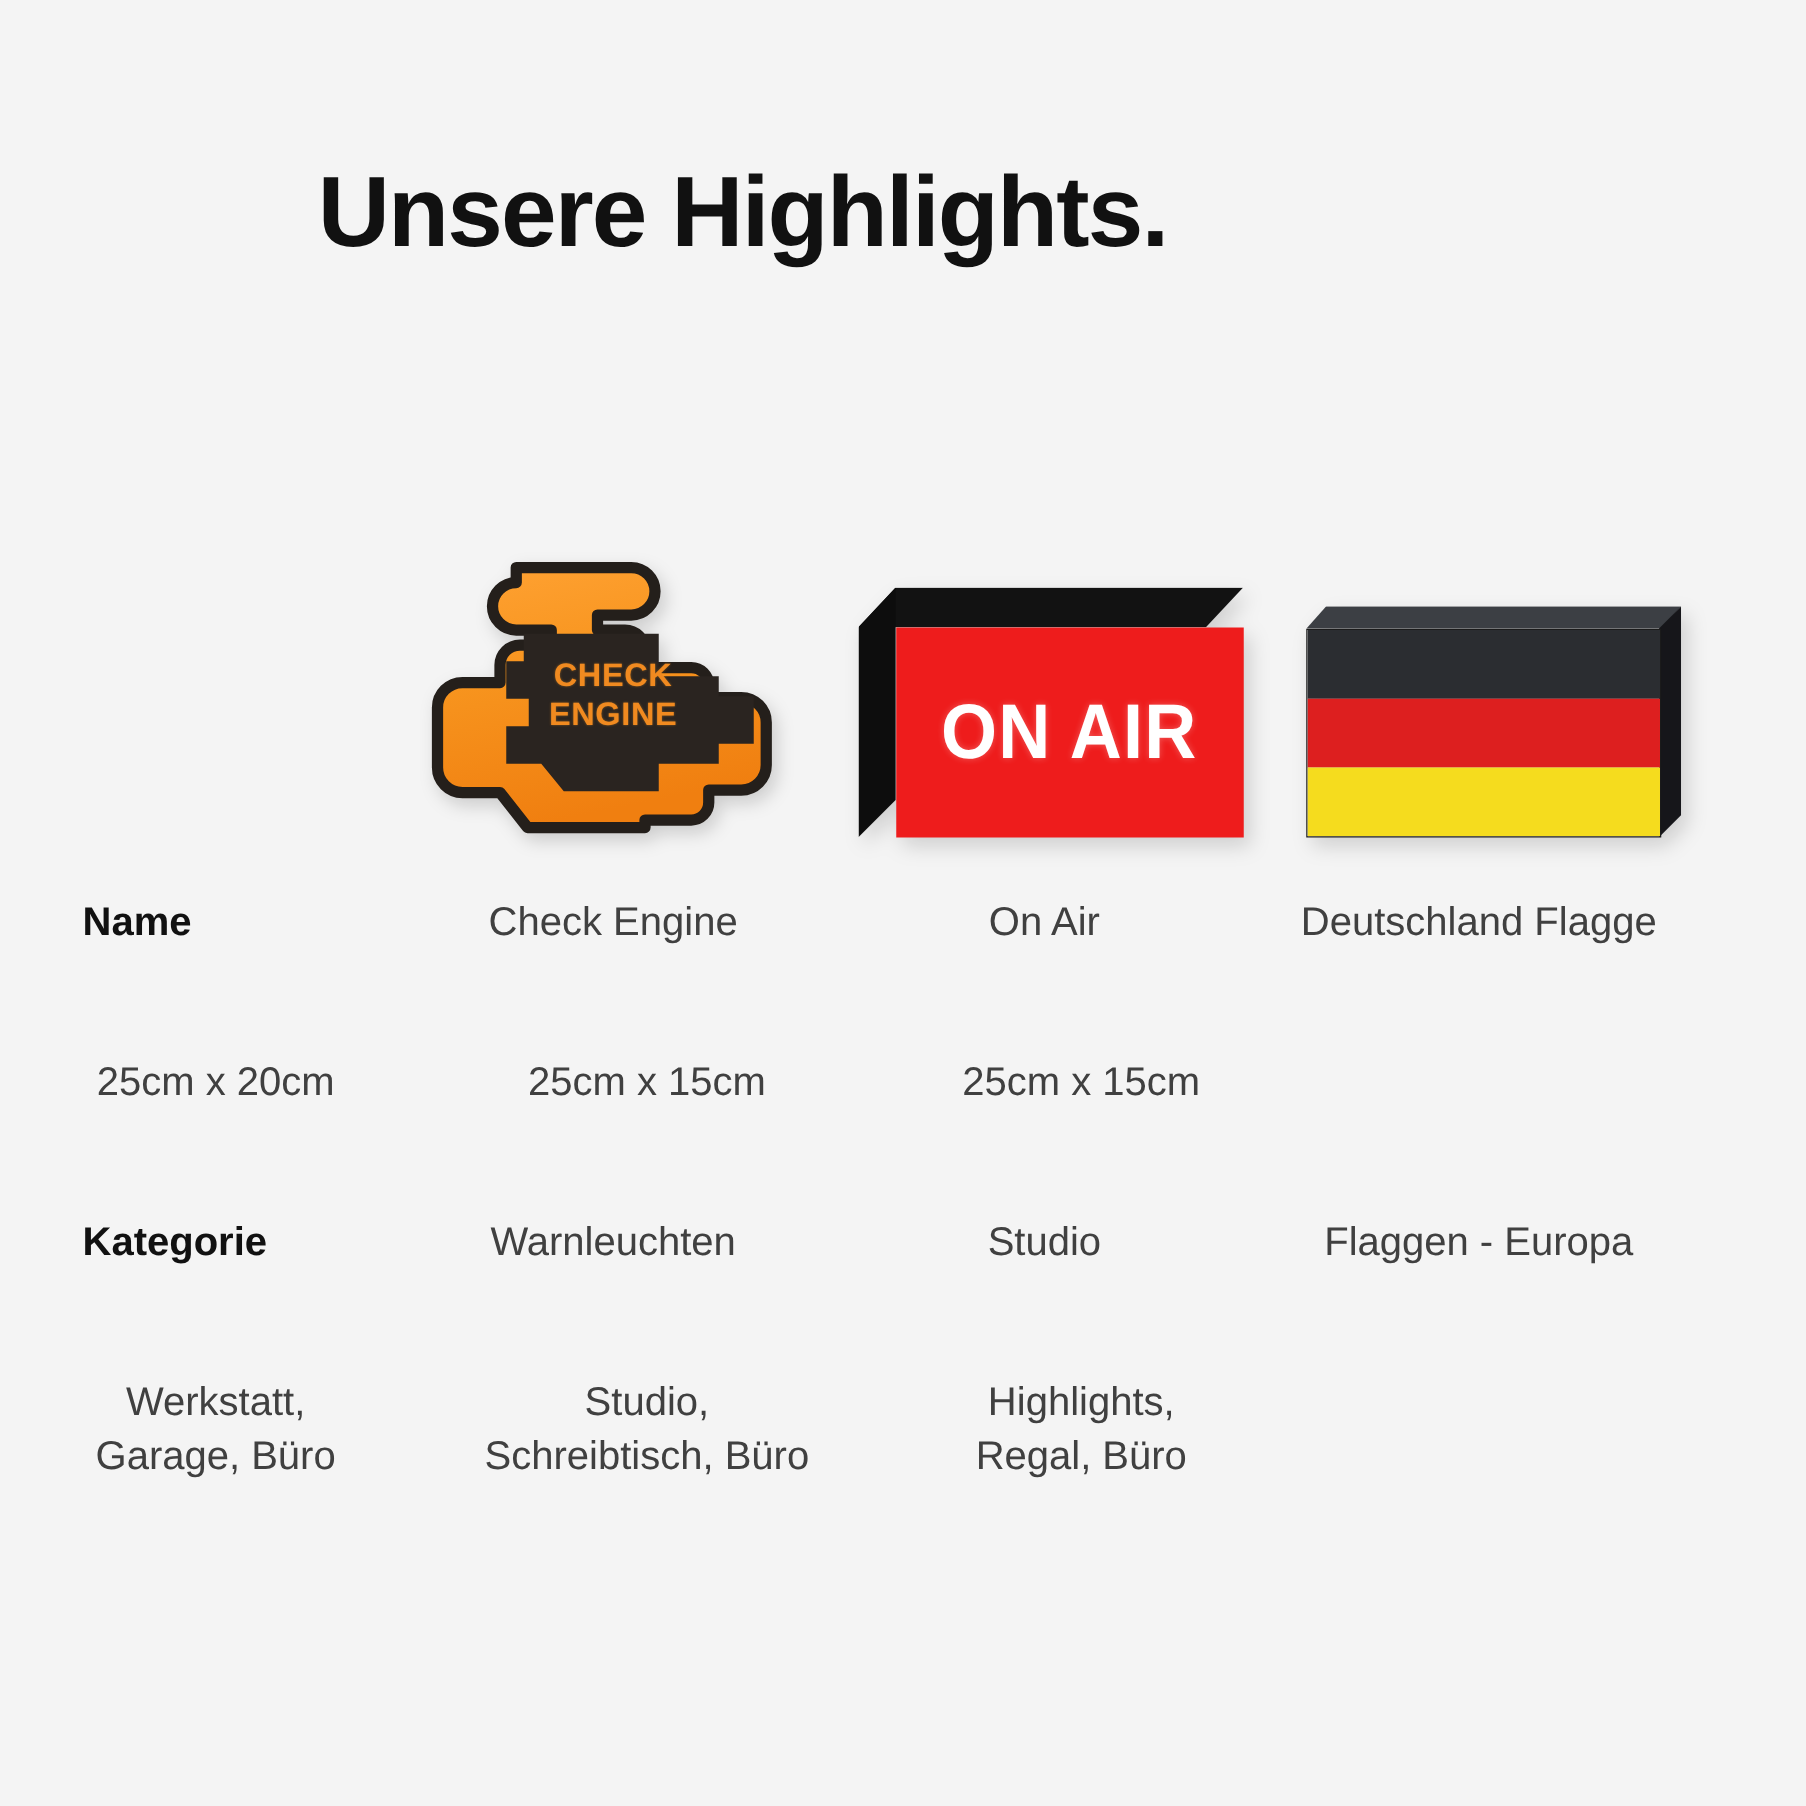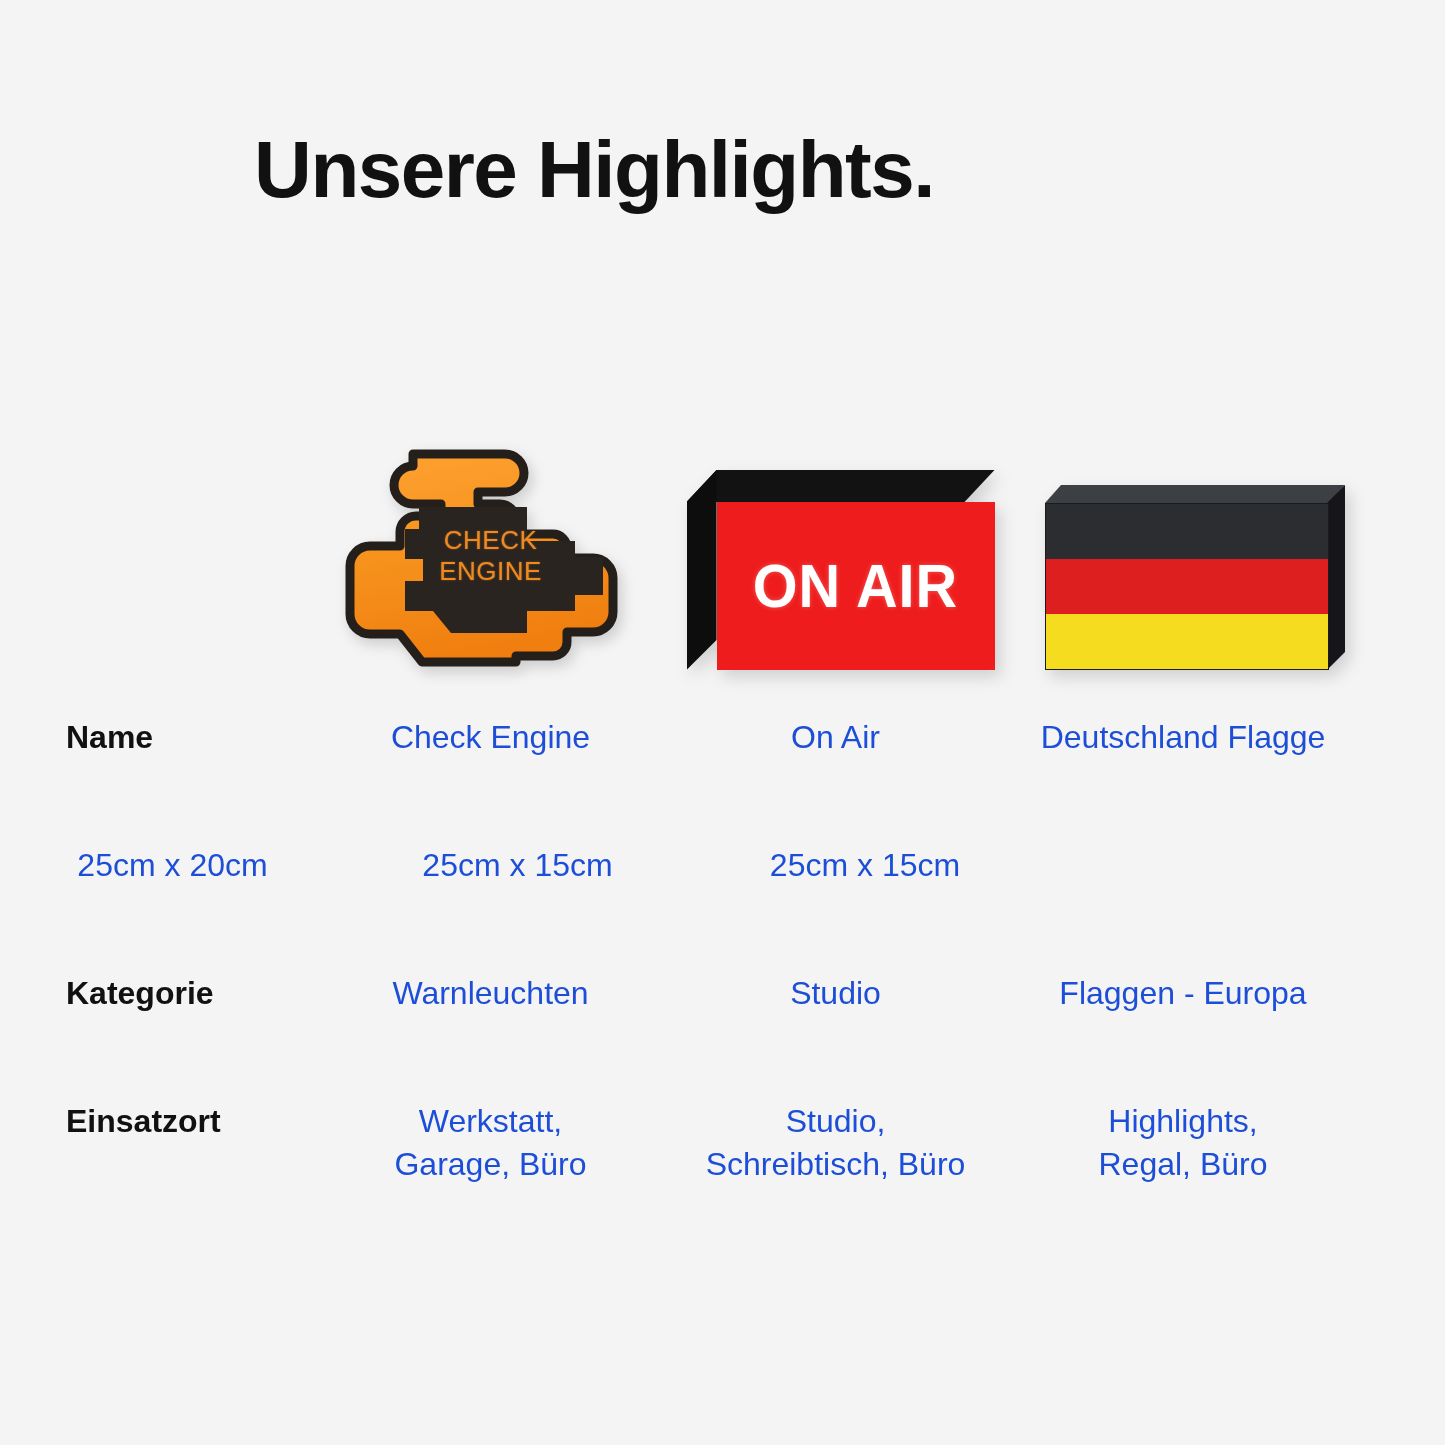--- a/index.html
+++ b/index.html
@@ -64,7 +64,7 @@
     top: 80px;
     text-align: center;
     color: #f08a20;
-    font-weight: normal;
+    font-weight: bold;
     font-size: 26px;
     line-height: 1.18;
     letter-spacing: 0.5px;

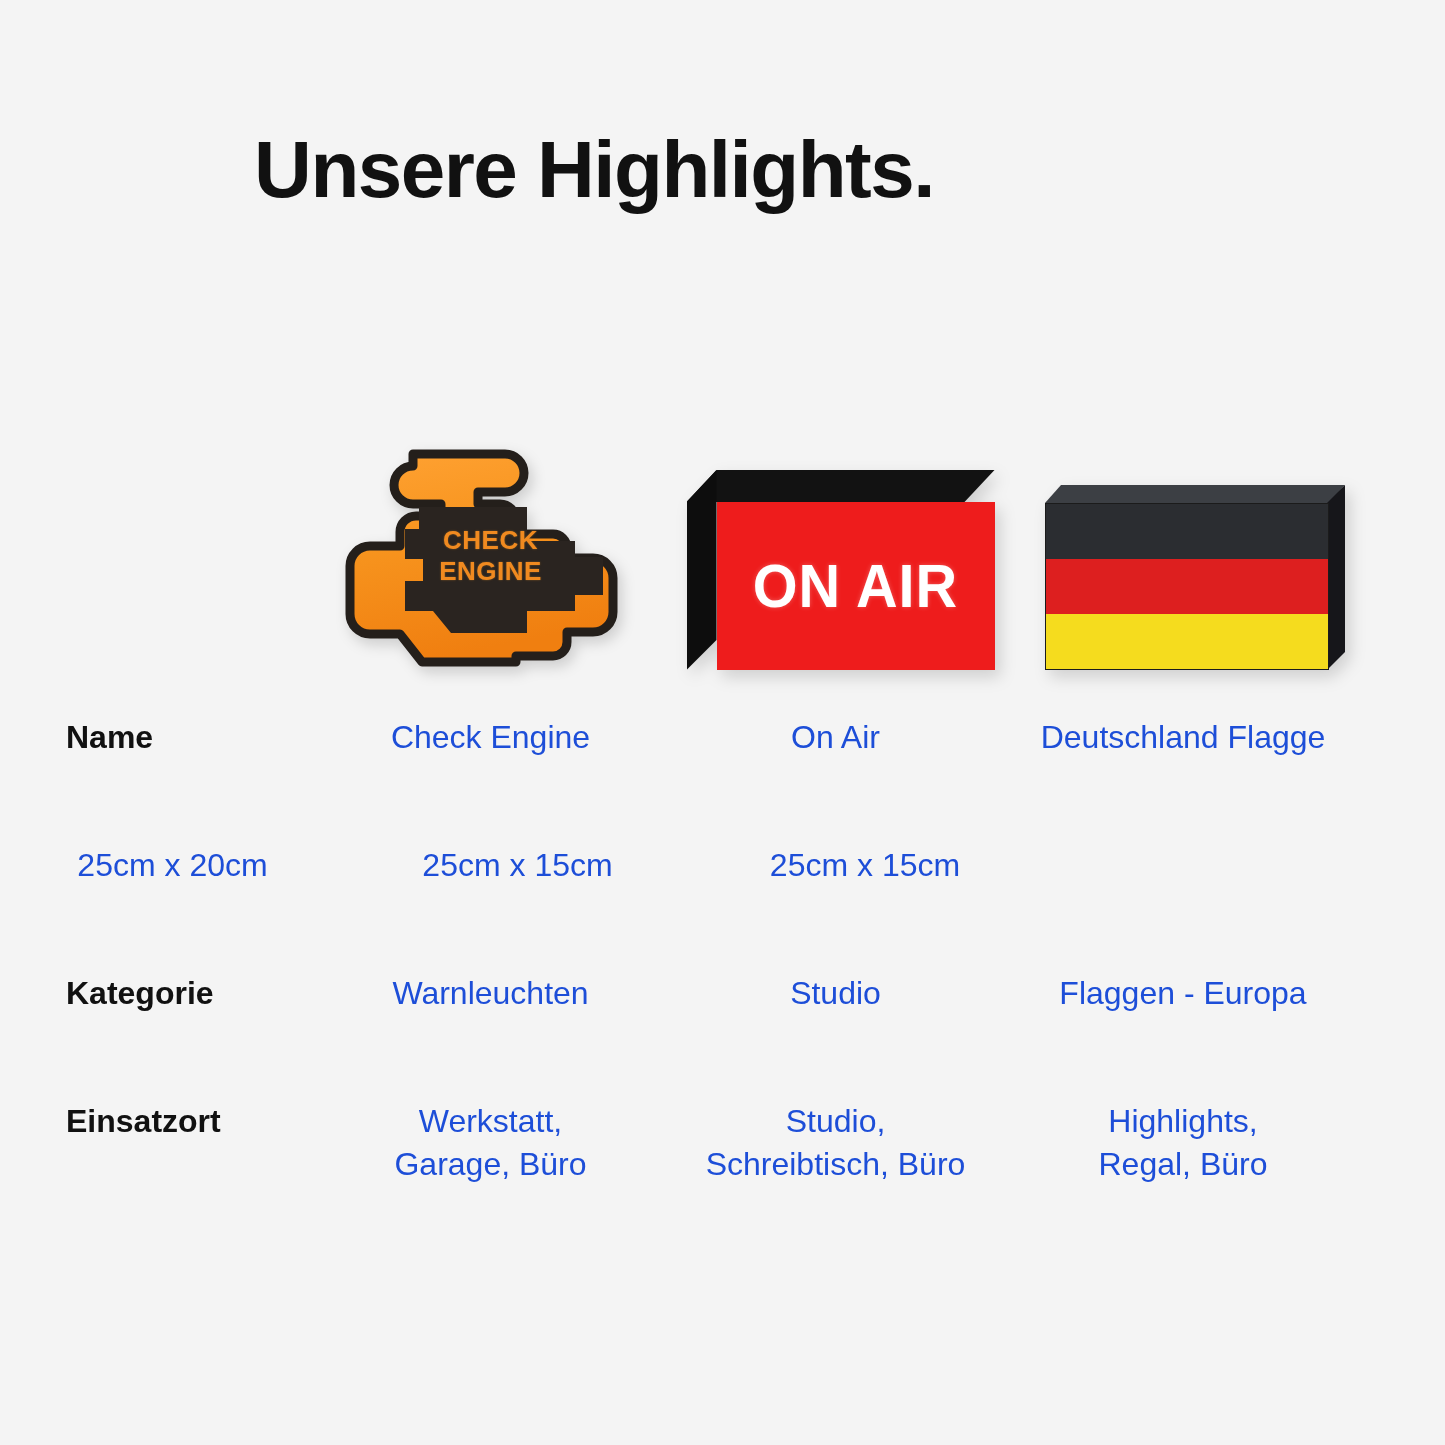--- a/index.html
+++ b/index.html
@@ -174,7 +174,7 @@
     text-align: center;
     font-size: 32px;
     font-weight: normal;
-    color: #1d4ed8;
+    color: #404040;
     line-height: 1.35;
     padding-top: 24px;
     box-sizing: border-box;

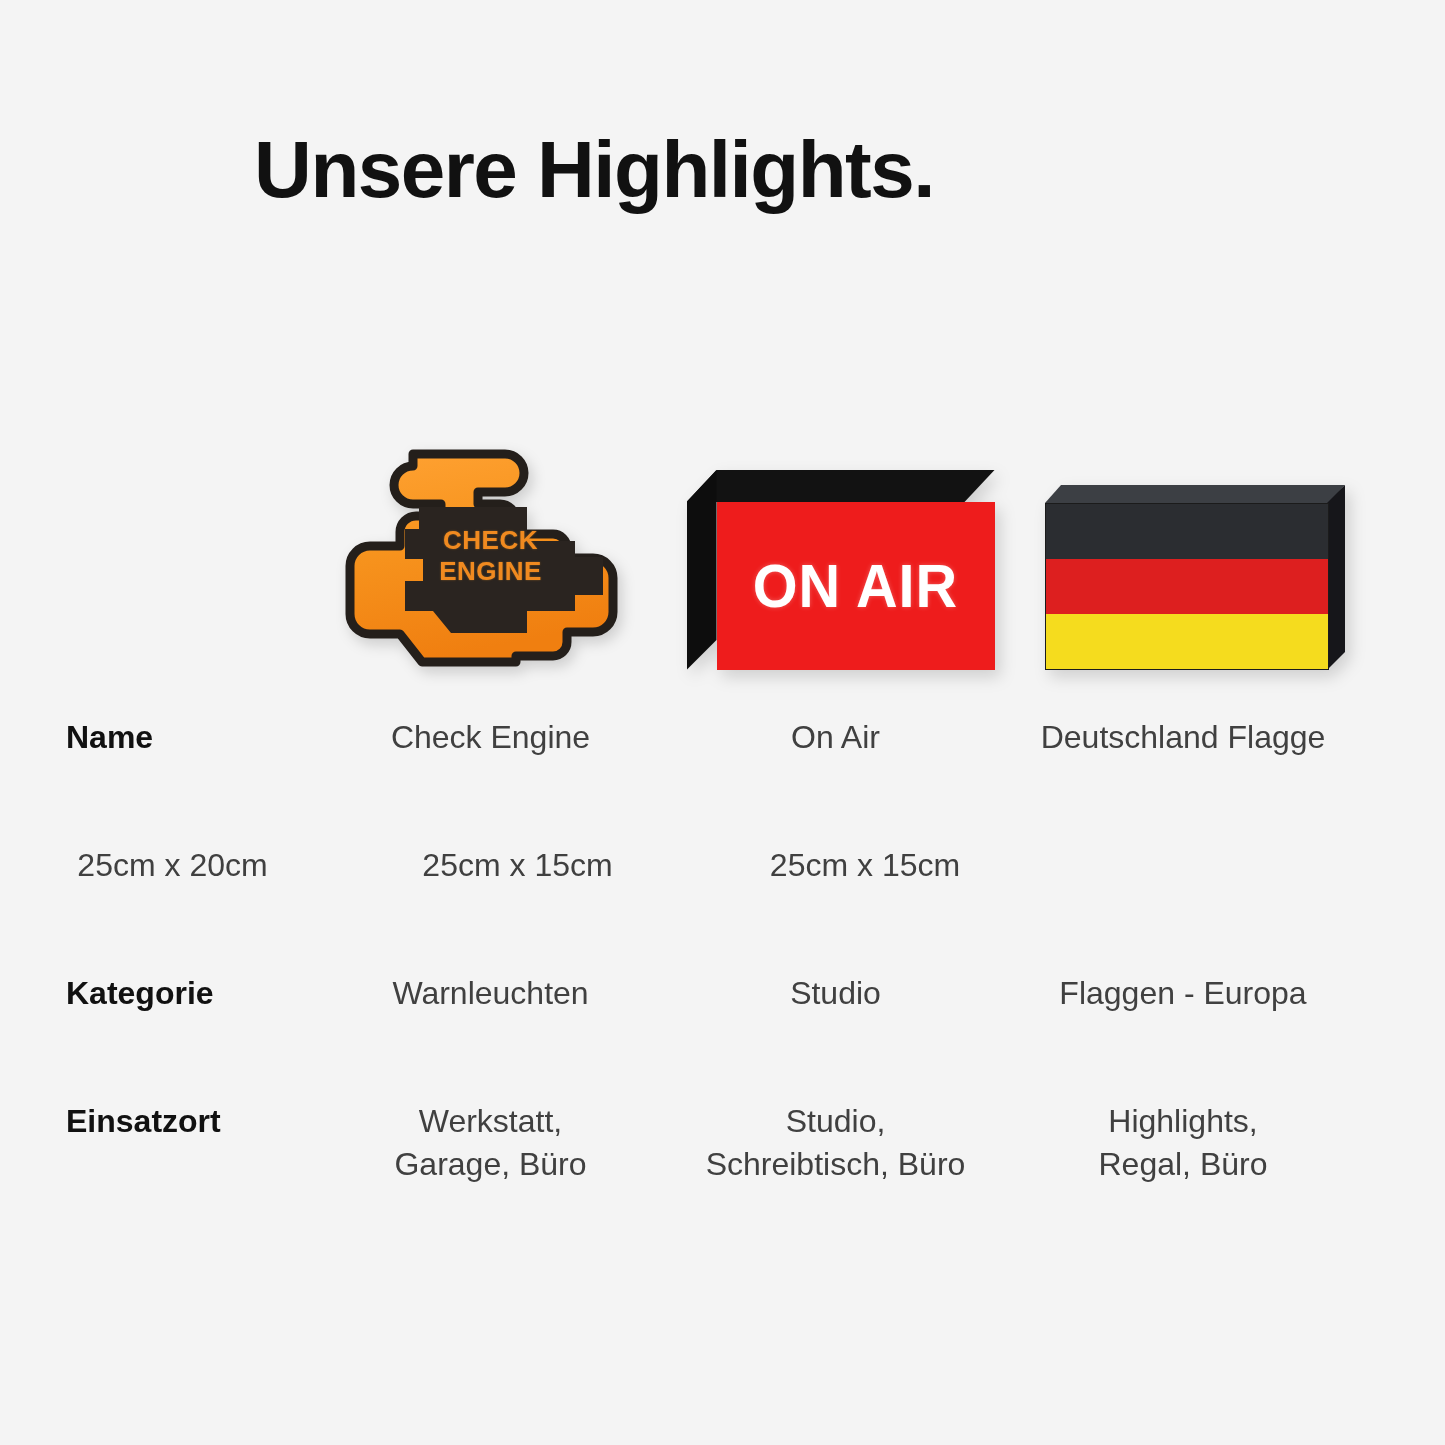--- a/index.html
+++ b/index.html
@@ -258,7 +258,6 @@
   </div>
 
   <div class="spec-row row-last">
-    <div class="spec-label">Einsatzort</div>
     <div class="spec-value v1">
       <span class="vline">Werkstatt,</span>
       <span class="vline">Garage, Büro</span>

